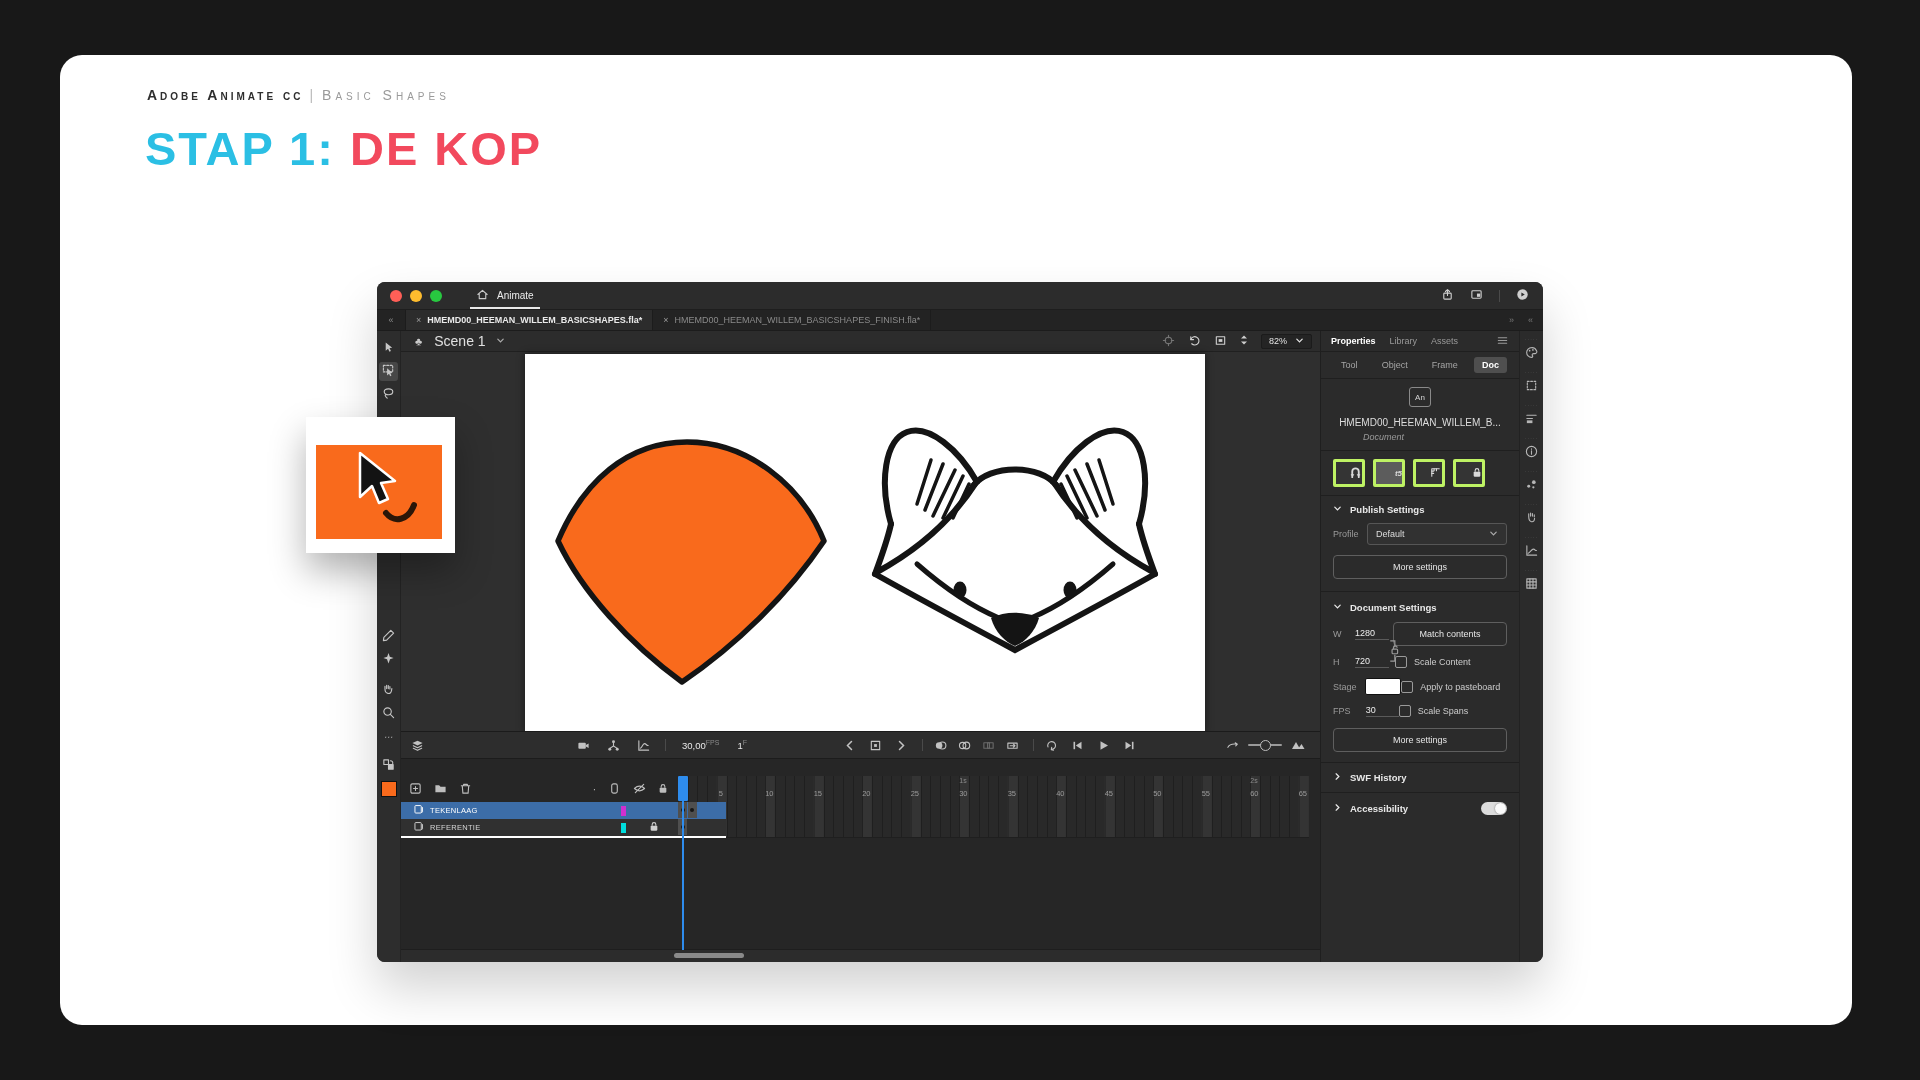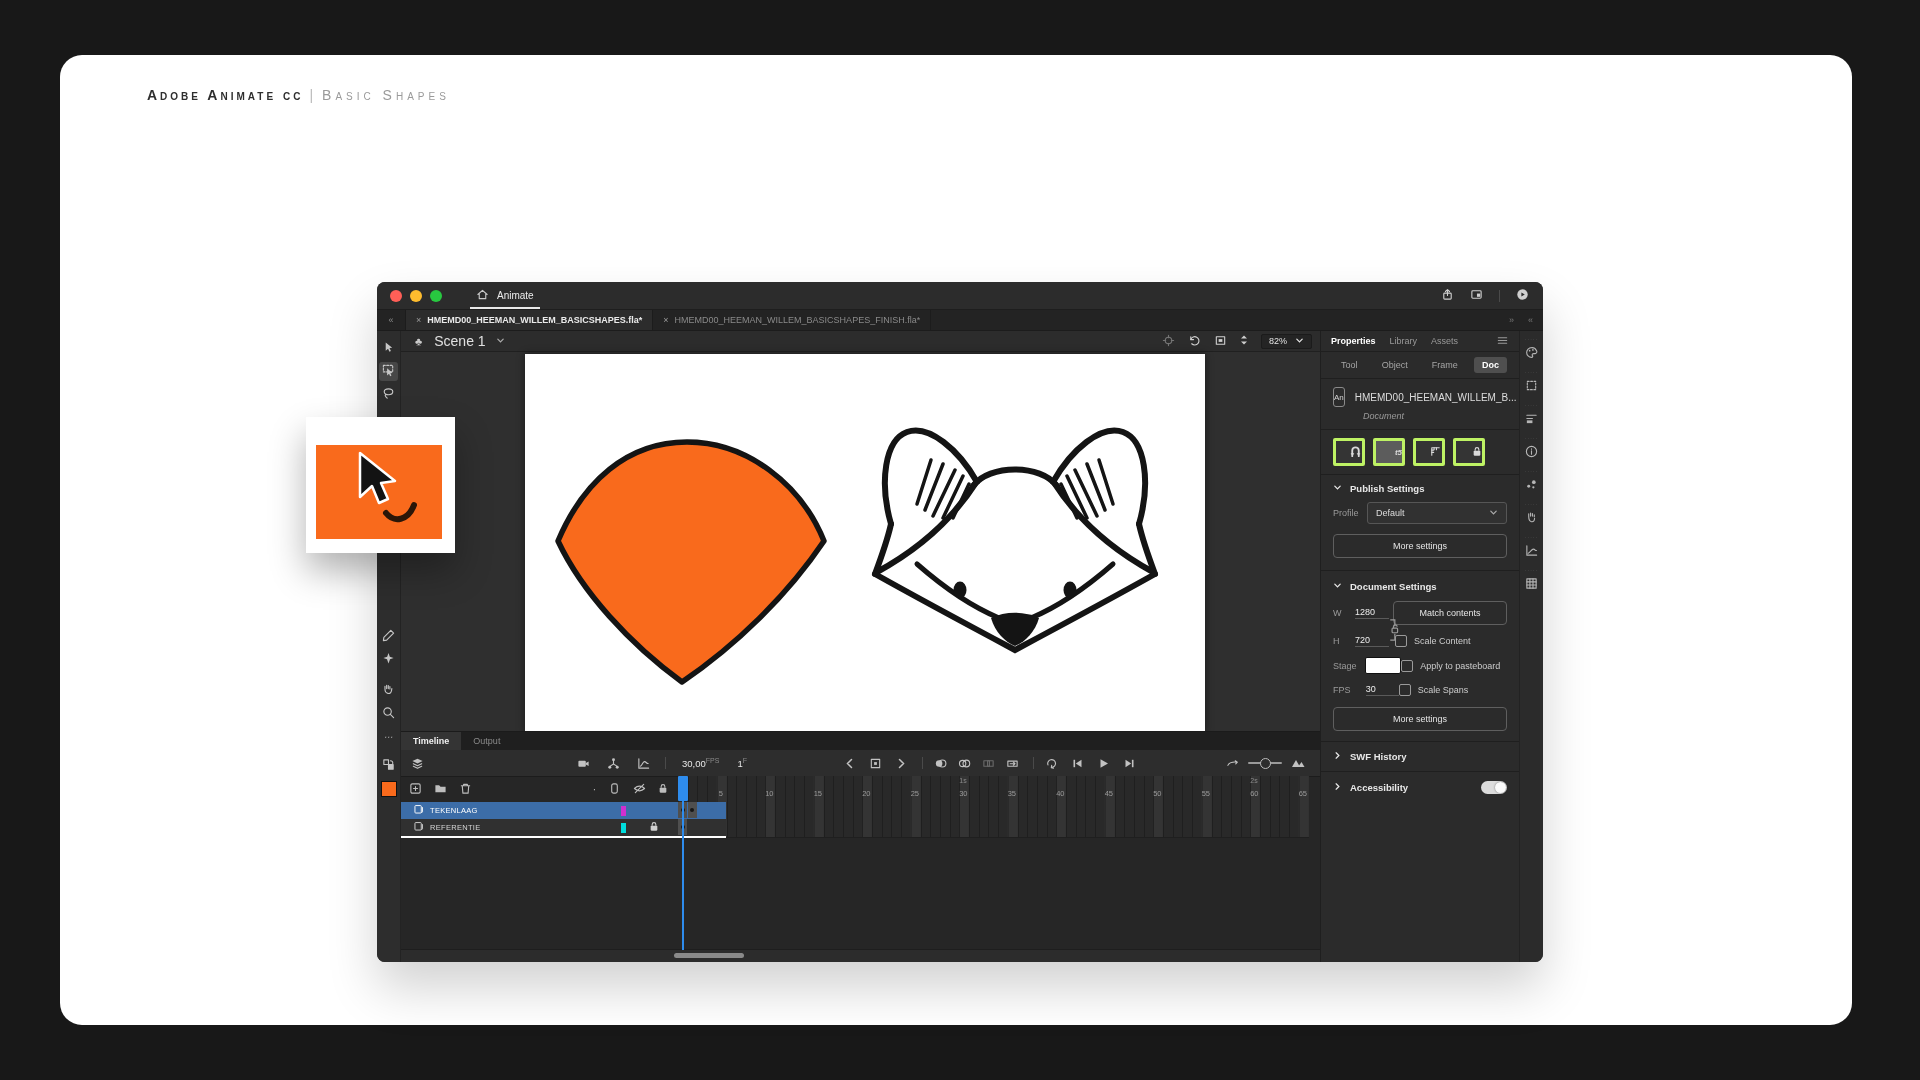--- a/index.html
+++ b/index.html
@@ -143,6 +143,9 @@
     <span>Adobe Animate cc</span><span class="sep">|</span><span class="sub">Basic Shapes</span>
   </div>
 
+  <div class="title">
+    <span id="title1" style="color: rgb(43, 191, 228);">STAP 1:</span><span id="title2" style="color: rgb(242, 73, 93);"> DE KOP</span>
+  </div>
 
   <div class="window">
 

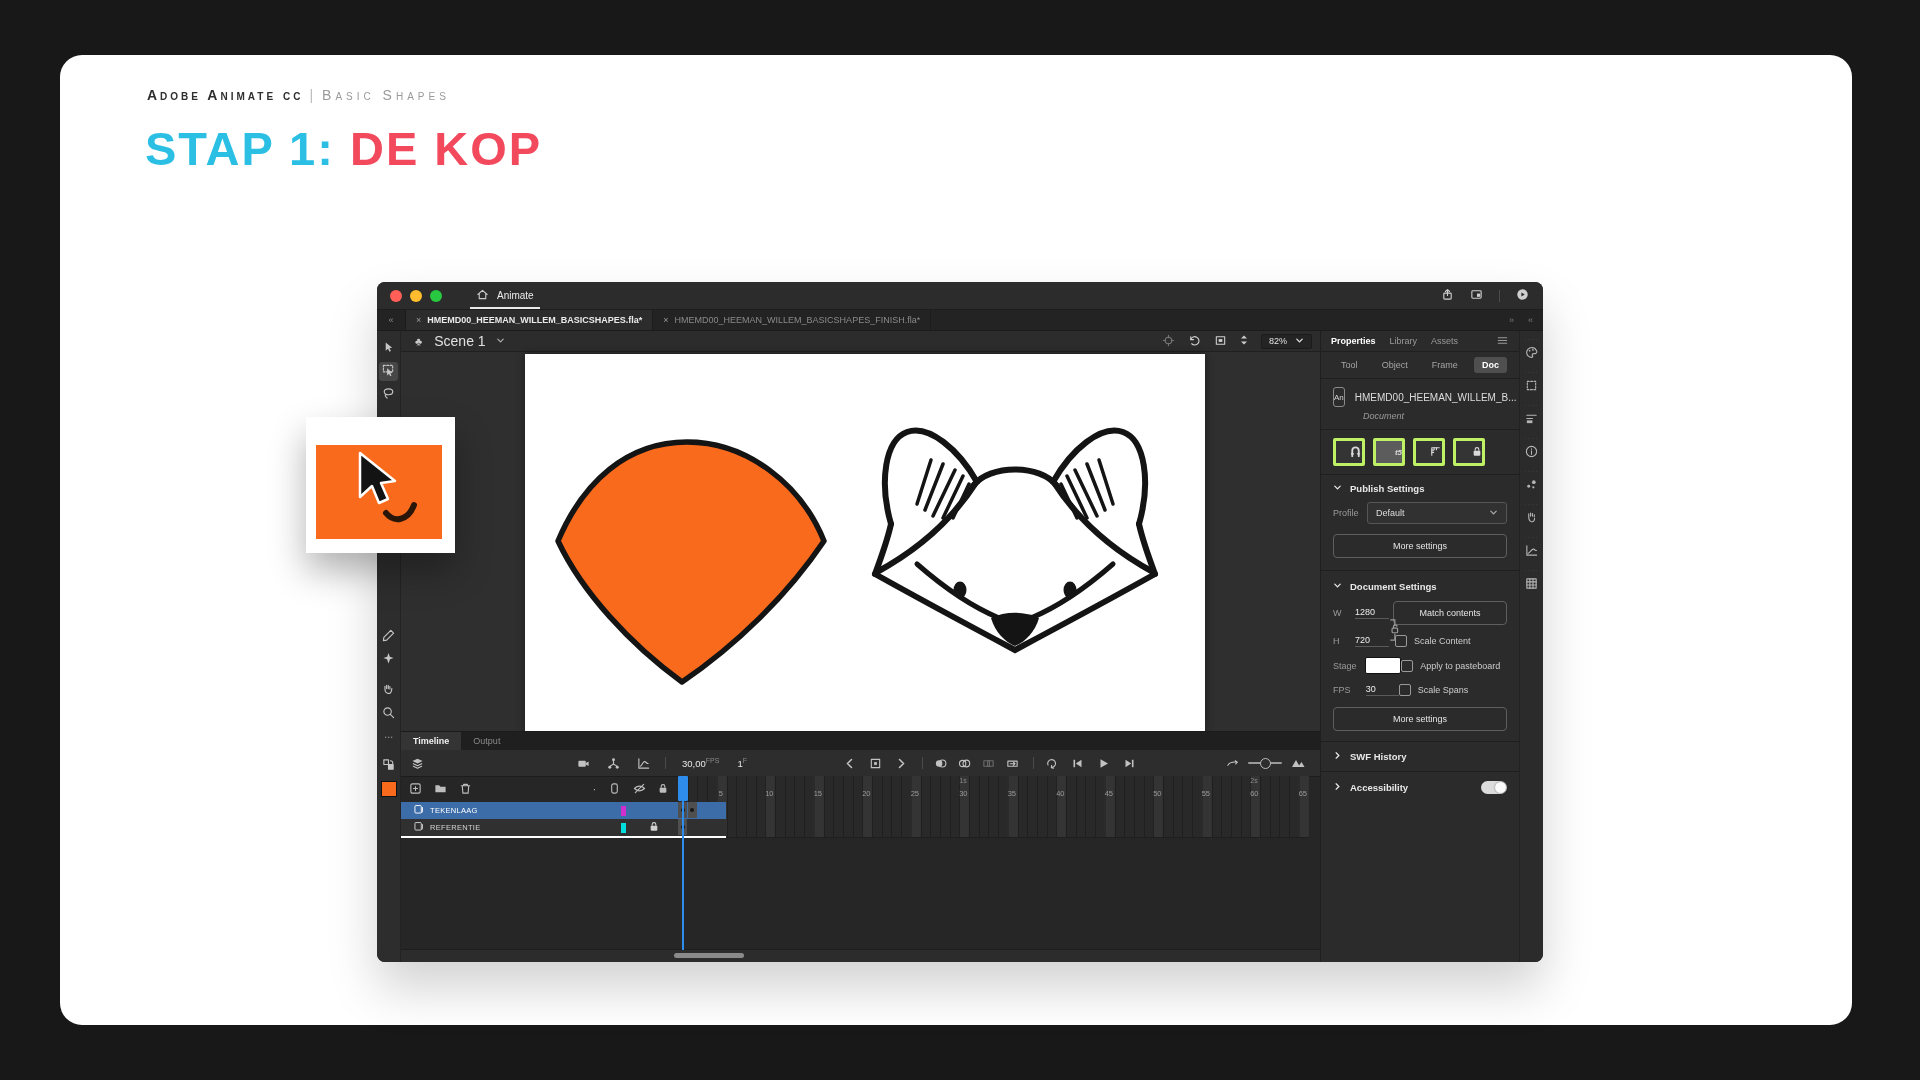--- a/index.html
+++ b/index.html
@@ -94,7 +94,7 @@
   .rp-subtabs{height:26px;display:flex;align-items:center;justify-content:space-between;padding:0 12px;border-bottom:1px solid #1f1f1f;}
   .rp-subtab{color:#a5a5a5;padding:3px 8px;border-radius:3px;}
   .rp-subtab.active{background:#4f4f4f;color:#fff;font-weight:700;}
-  .docrow{display:flex;align-items:center;gap:10px;padding:8px 12px 2px;}
+  .docrow{display:flex;align-items:center;gap:10px;padding:8px 12px 2px;flex-direction:column;}
   .anbadge{width:20px;height:18px;border:1px solid #8a8a8a;border-radius:3px;display:flex;align-items:center;justify-content:center;
     color:#d5d5d5;font-size:8px;}
   .docname{color:#ddd;font-size:10px;}

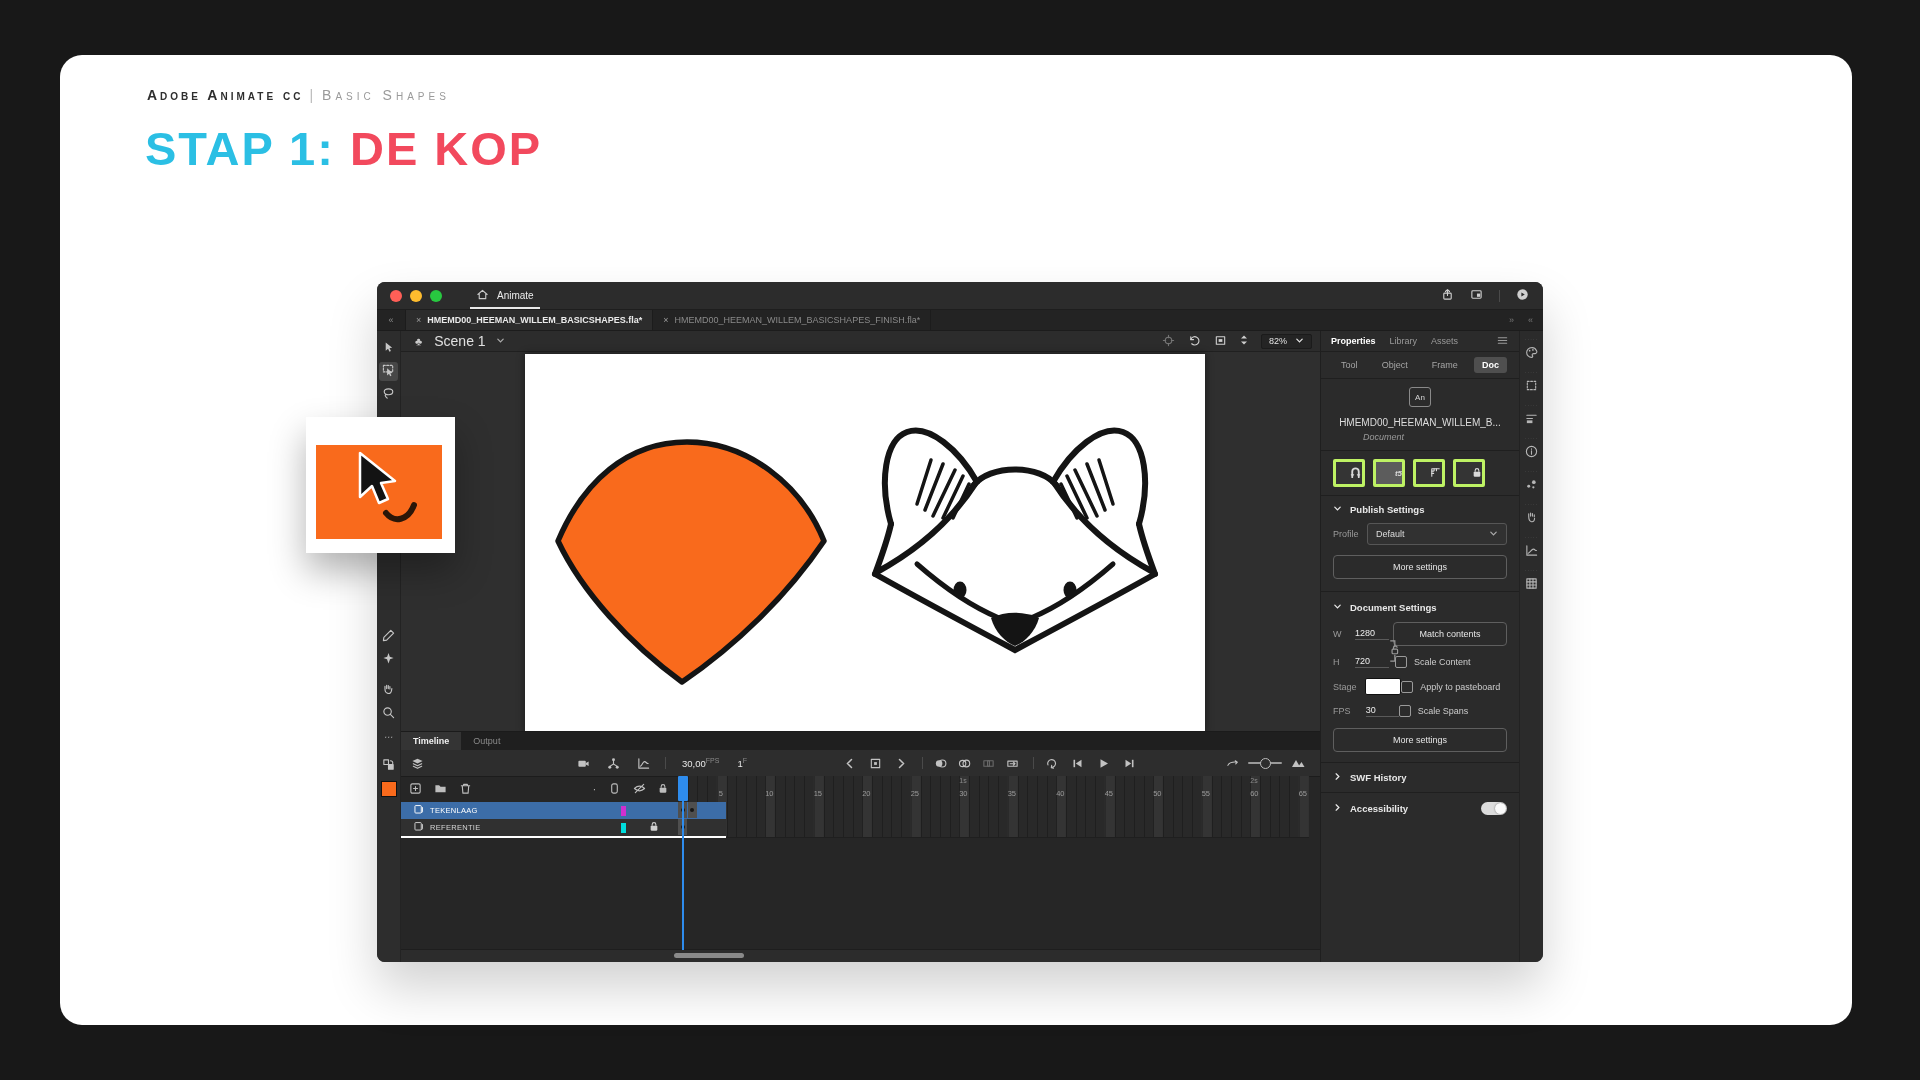--- a/index.html
+++ b/index.html
@@ -340,10 +340,6 @@
         </div>
 
         <div class="timeline">
-          <div class="tl-tabs">
-            <div class="tl-tab active">Timeline</div>
-            <div class="tl-tab">Output</div>
-          </div>
           <div class="tl-controls">
             <i class="ic" style="margin-left:8px">
                 <svg width="13" height="13" viewBox="0 0 14 14" fill="none" stroke="currentColor" stroke-width="1.2" stroke-linecap="round" stroke-linejoin="round">

